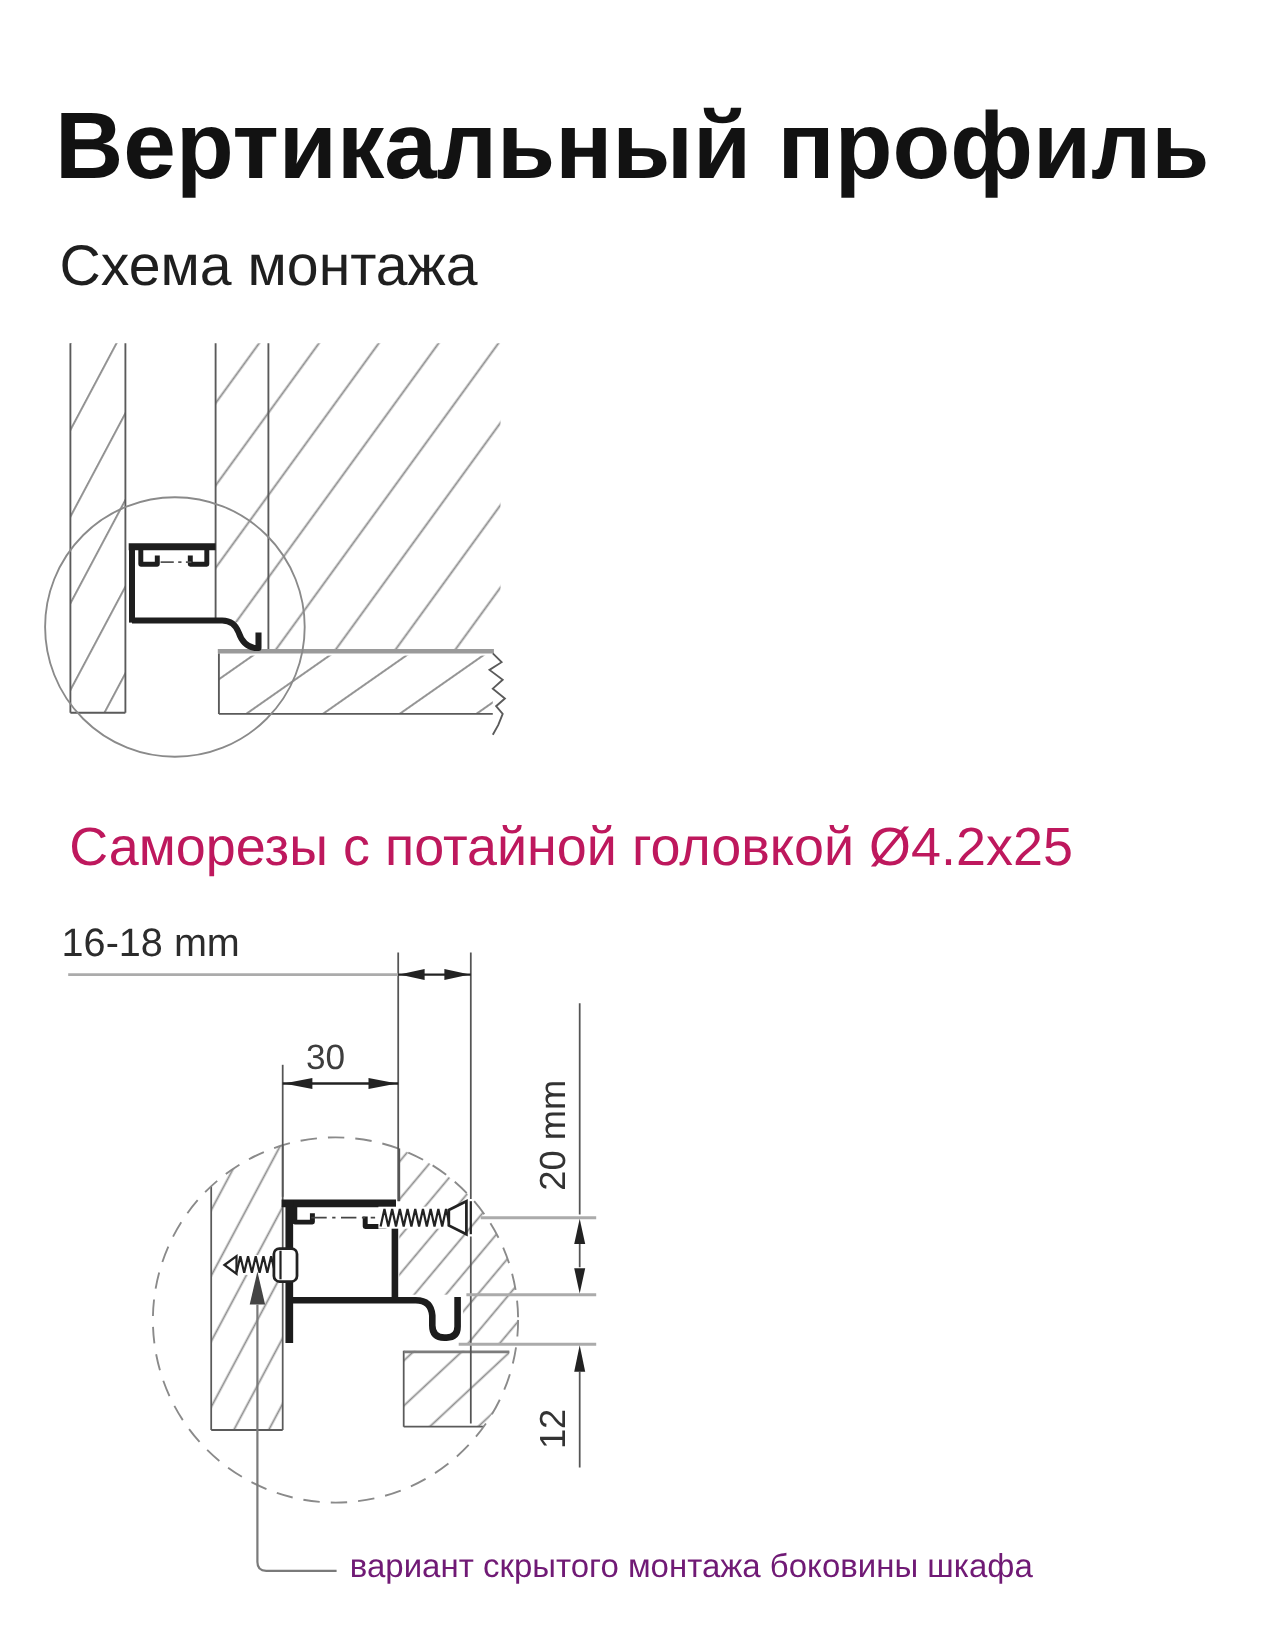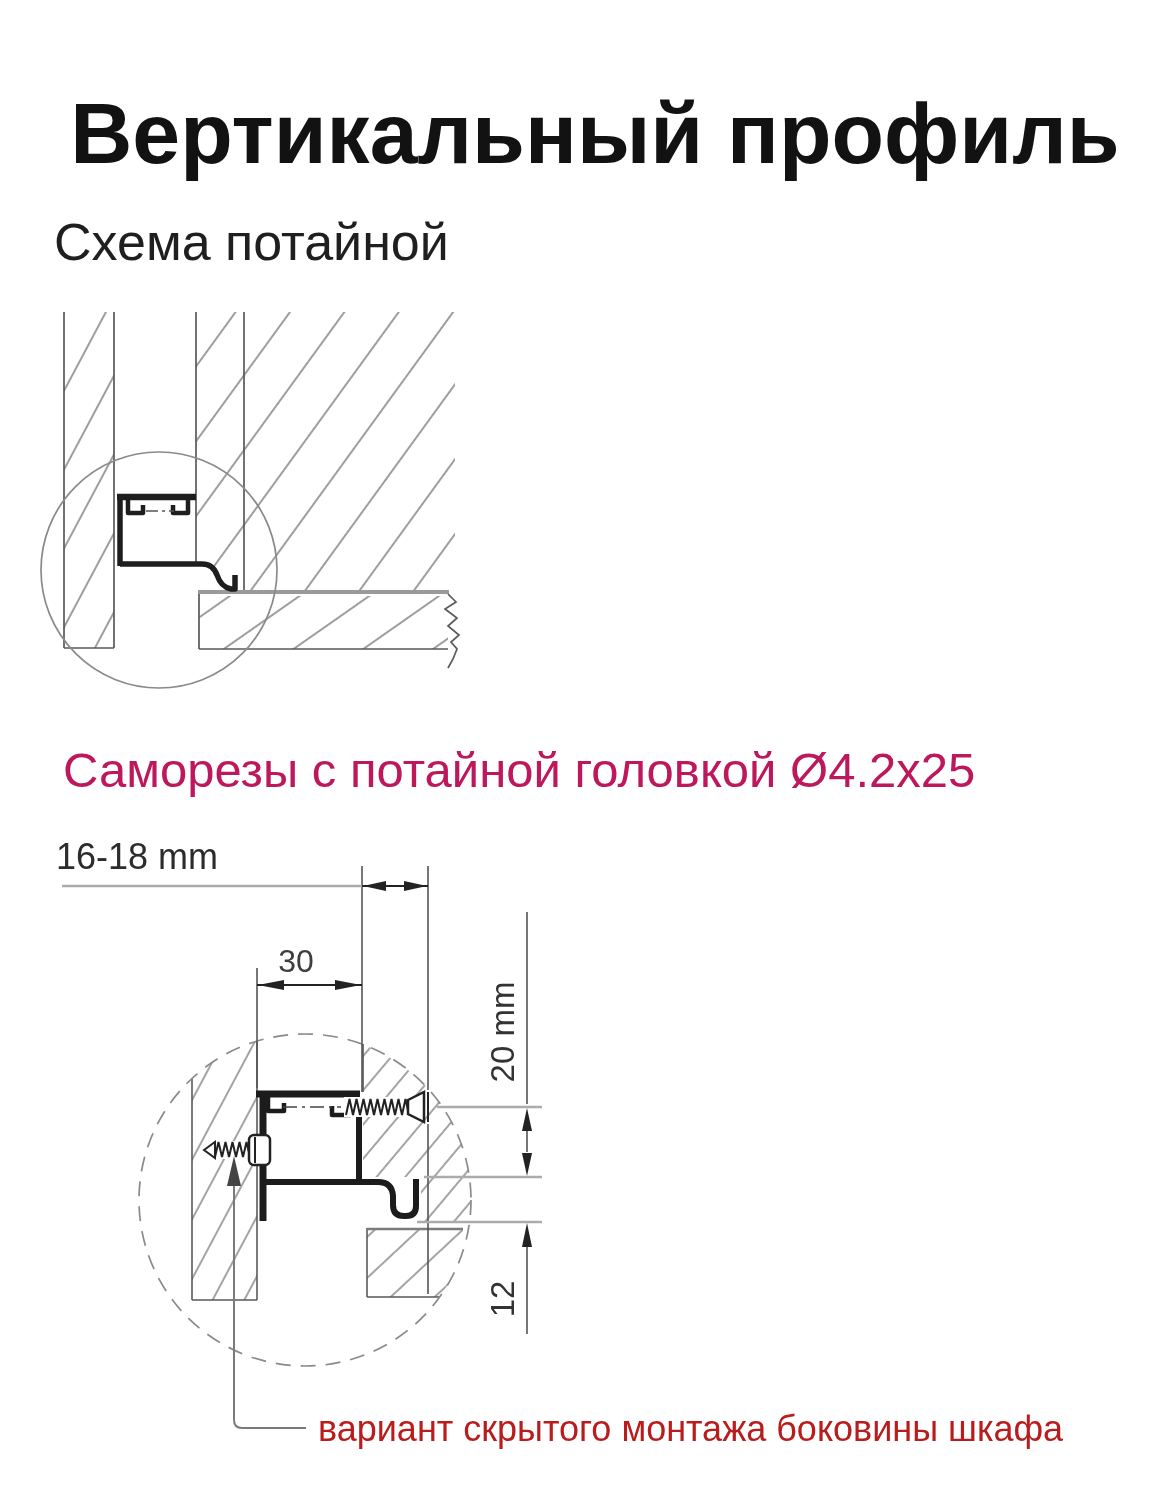--- a/index.html
+++ b/index.html
@@ -14,7 +14,7 @@
   #title{
     left:50px;top:84px;width:1090px;
     font-size:86px;font-weight:bold;letter-spacing:0px;
-    color:#121212;white-space:nowrap;text-align:center;
+    color:#121212;white-space:nowrap;
   }
   #subtitle{
     left:54px;top:212px;

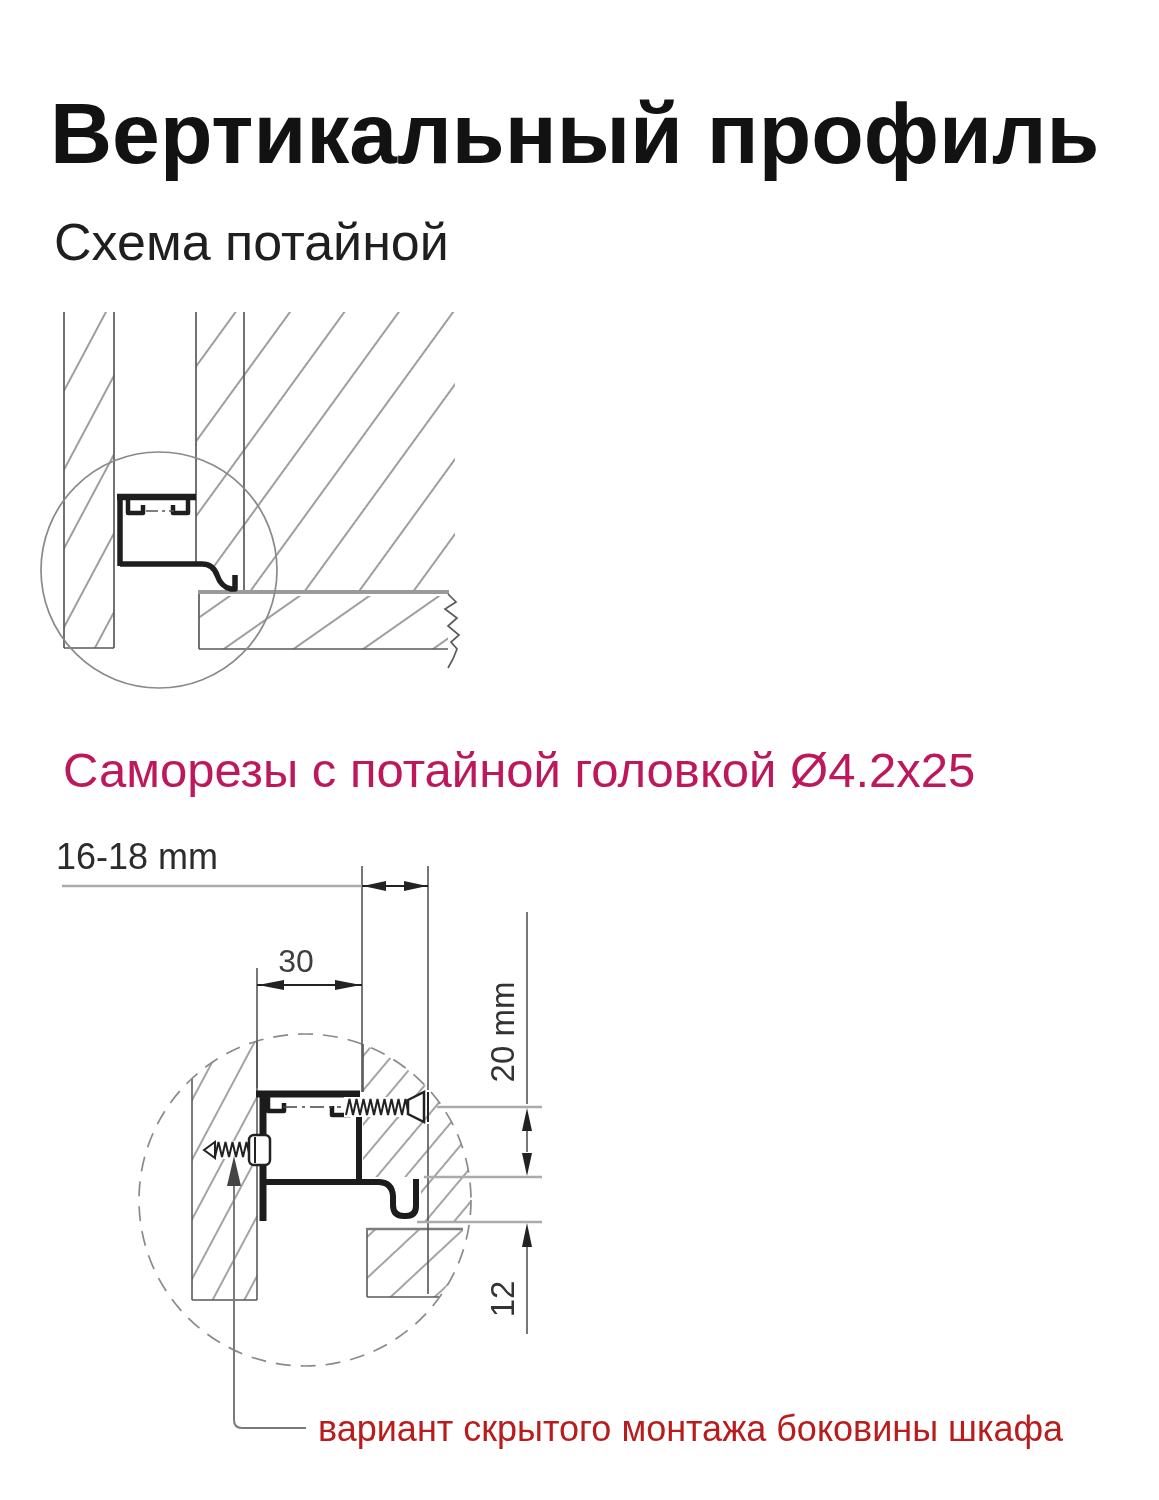--- a/index.html
+++ b/index.html
@@ -36,7 +36,7 @@
 <body>
 
 <div class="abs" id="title">Вертикальный профиль</div>
-<div class="abs" id="subtitle">Схема потайной</div>
+<div class="abs" id="subtitle">Схема монтажа</div>
 
 <svg class="abs" style="left:30px;top:300px;" width="445" height="425" viewBox="30 300 445 425">
   <defs>

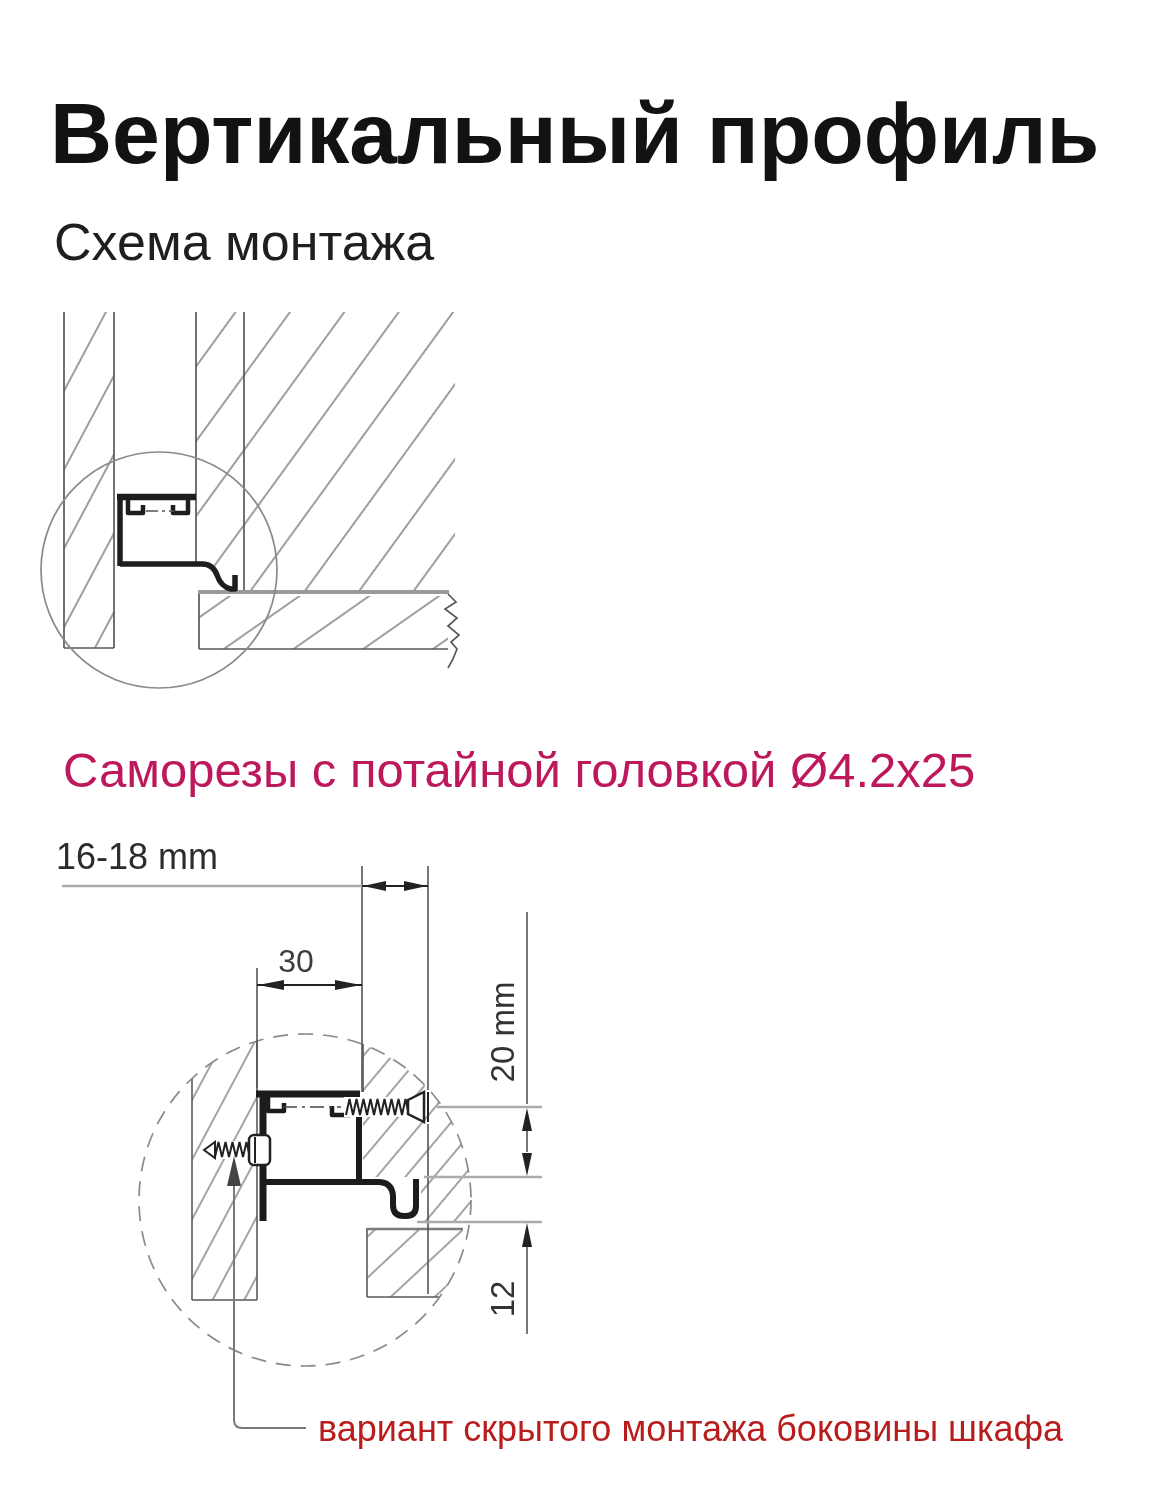--- a/index.html
+++ b/index.html
@@ -26,7 +26,7 @@
   }
   #leader-caption{
     left:318px;top:1408px;
-    font-size:36px;color:#b91c1c;white-space:nowrap;
+    font-size:30px;color:#701a75;white-space:nowrap;
   }
   svg text{
     font-family:"Liberation Sans", sans-serif;

